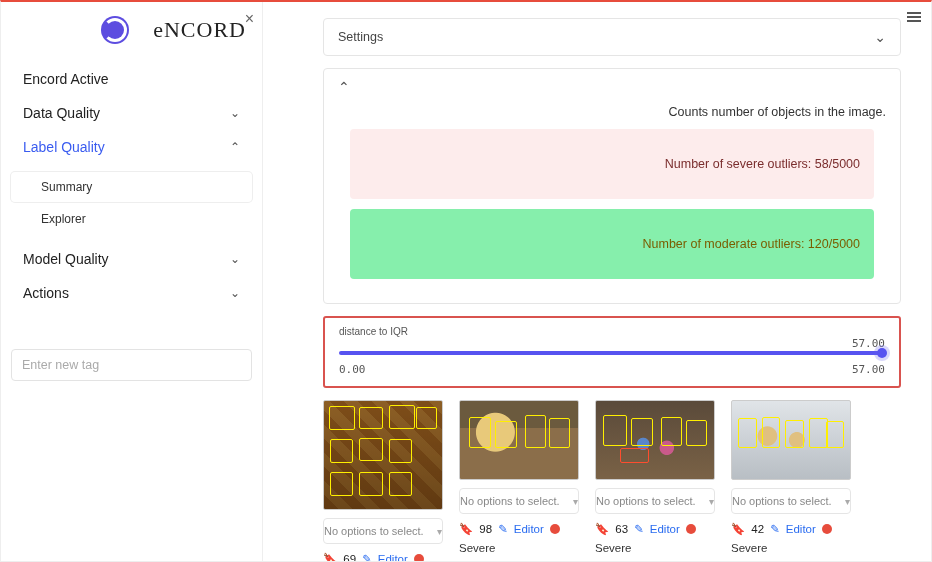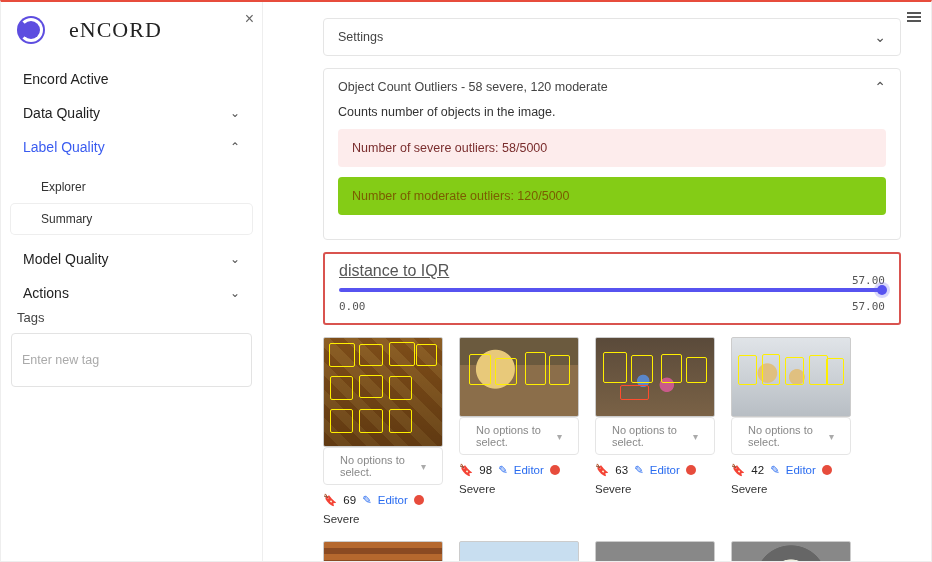--- a/index.html
+++ b/index.html
@@ -11,7 +11,7 @@
   
   .sidebar { width:262px; border-right:1px solid #eee; display:flex; flex-direction:column; position:relative;}
   .close-x { position:absolute; top:8px; right:8px; color:#666; font-size:16px; cursor:pointer;}
-  .brand { display:flex; align-items:center; gap:24px; padding:14px 16px 18px 16px; }
+  .brand { display:flex; align-items:center; gap:24px; padding:14px 16px 18px 16px;justify-content:flex-end; }
   .brand-logo { width:28px; height:28px; border-radius:50%; background:#5d4de0; position:relative; display:flex; align-items:center; justify-content:center;}
   .brand-logo::before { content:""; width:18px; height:18px; border:3px solid #fff; border-radius:50%; border-left-color:transparent; }
   .brand-text { font-family: Georgia, serif; font-size:22px; letter-spacing:1px; }

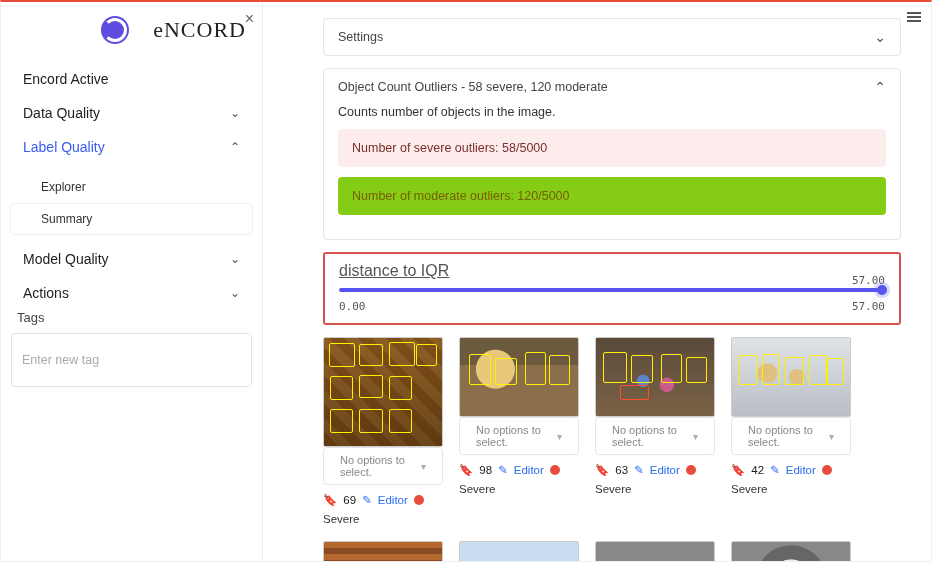--- a/index.html
+++ b/index.html
@@ -136,7 +136,6 @@
 
     <div class="panel">
       <div class="panel-head">
-        <span>Object Count Outliers - 58 severe, 120 moderate</span>
         <span class="chev">⌃</span>
       </div>
       <div class="panel-body">

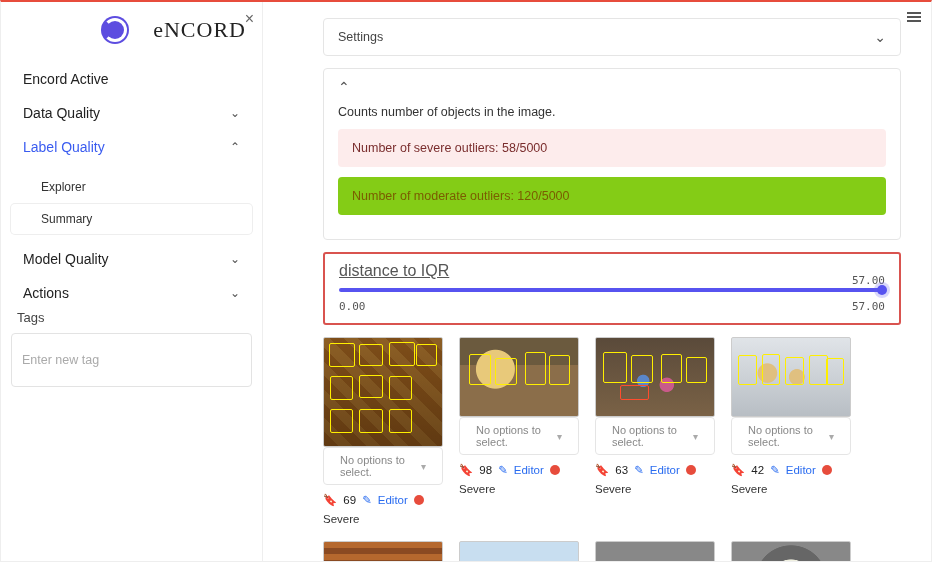--- a/index.html
+++ b/index.html
@@ -33,7 +33,7 @@
   .panel { border:1px solid #e5e5e5; border-radius:4px; margin-bottom:12px; background:#fff; }
   .panel-head { display:flex; justify-content:space-between; align-items:center; padding:10px 14px; cursor:pointer; font-size:12.5px; color:#444;}
   .panel-head .chev { font-size:14px;}
-  .panel-body { padding: 0 14px 14px 14px; font-size:12.5px; color:#444; }
+  .panel-body { padding: 0 14px 14px 14px; font-size:12.5px; color:#444;text-align:right; }
   .subsection-title { font-size:12.5px; font-weight:500; margin-bottom:8px; color:#333;}
   .callout { padding:12px 14px; border-radius:4px; margin:10px 0; font-size:12.5px;}
   .callout.severe { background:#fdecec; color:#7a2d2d; }

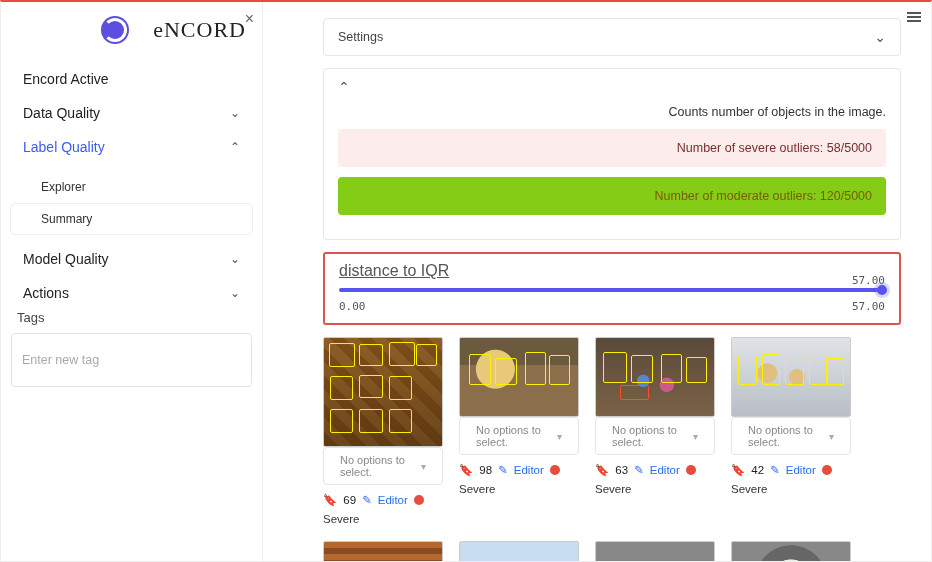--- a/index.html
+++ b/index.html
@@ -35,7 +35,7 @@
   .panel-head .chev { font-size:14px;}
   .panel-body { padding: 0 14px 14px 14px; font-size:12.5px; color:#444;text-align:right; }
   .subsection-title { font-size:12.5px; font-weight:500; margin-bottom:8px; color:#333;}
-  .callout { padding:12px 14px; border-radius:4px; margin:10px 0; font-size:12.5px;}
+  .callout { padding:28px 14px; border-radius:4px; margin:10px 12px; font-size:12.5px;}
   .callout.severe { background:#fdecec; color:#7a2d2d; }
   .callout.moderate { background:#84cc16; color:#7a5d00; }
 

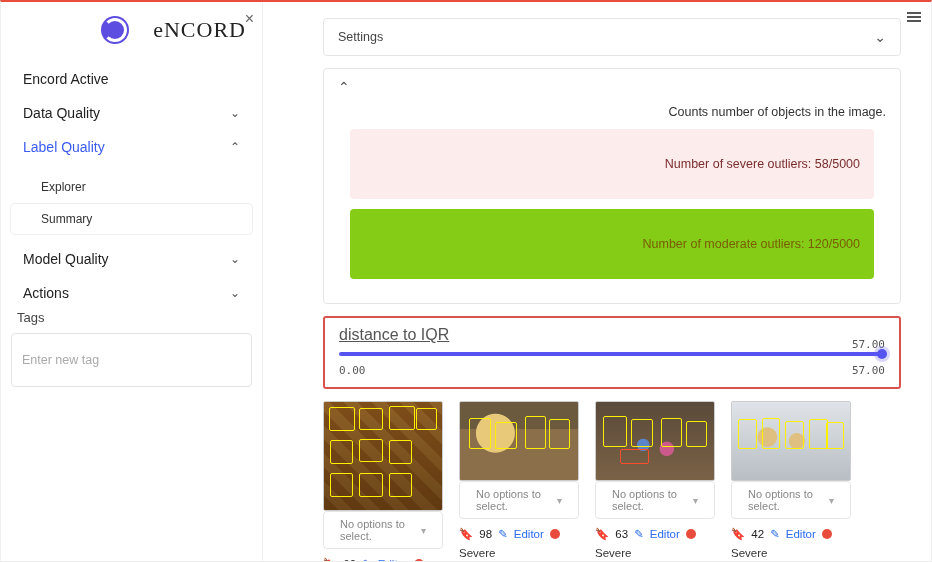--- a/index.html
+++ b/index.html
@@ -102,11 +102,11 @@
         <span class="chev">⌃</span>
       </div>
       <div class="nav-sub">
+        <div class="nav-sub-item selected">
+          <span>Summary</span>
+        </div>
         <div class="nav-sub-item">
           <span>Explorer</span>
-        </div>
-        <div class="nav-sub-item selected">
-          <span>Summary</span>
         </div>
       </div>
       <div class="nav-item">

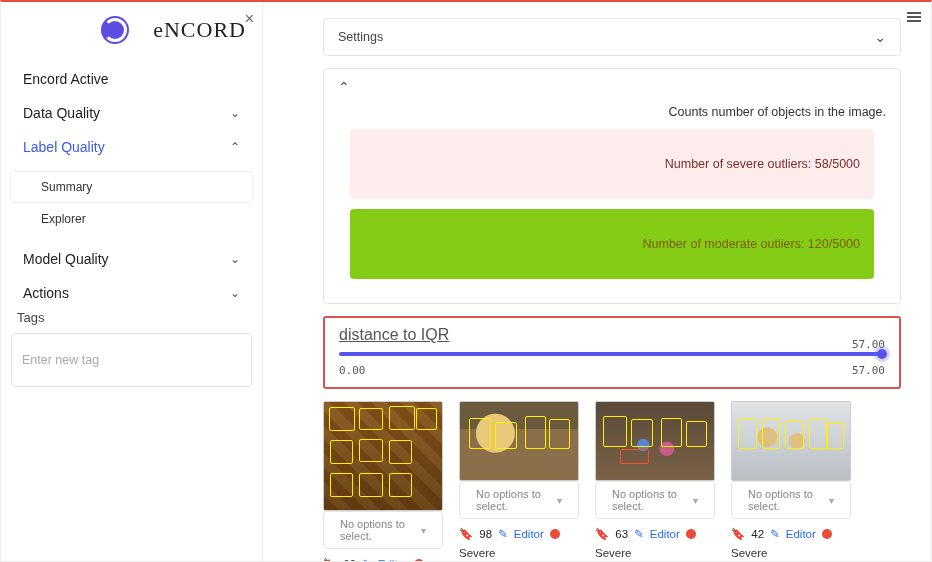--- a/index.html
+++ b/index.html
@@ -37,7 +37,7 @@
   .subsection-title { font-size:12.5px; font-weight:500; margin-bottom:8px; color:#333;}
   .callout { padding:28px 14px; border-radius:4px; margin:10px 12px; font-size:12.5px;}
   .callout.severe { background:#fdecec; color:#7a2d2d; }
-  .callout.moderate { background:#84cc16; color:#7a5d00; }
+  .callout.moderate { background:#86efac; color:#7a5d00; }
 
   .slider-panel { border:2px solid #d9534f; border-radius:3px; padding:8px 14px 10px 14px; margin:4px 0 12px 0; }
   .slider-title { font-size:16px; color:#555; text-decoration:underline;}

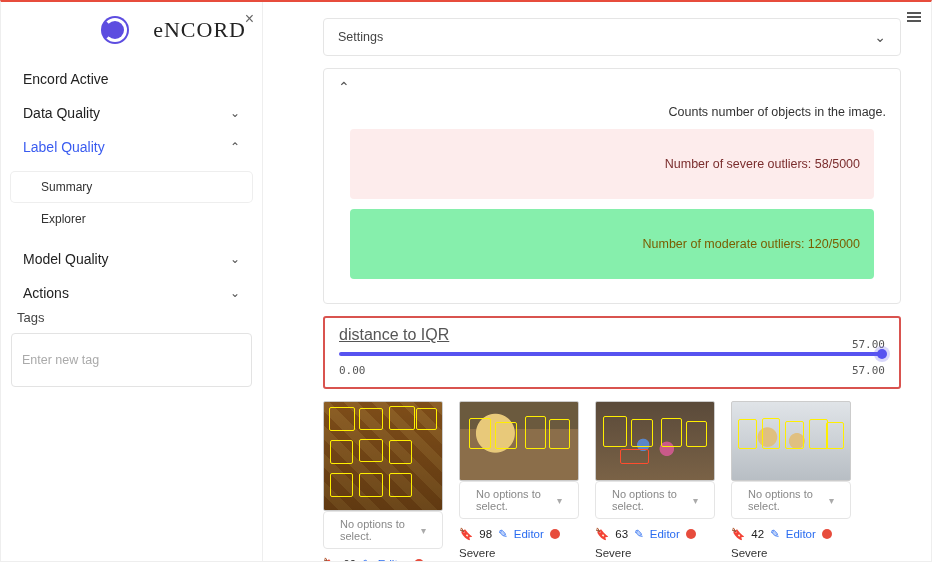--- a/index.html
+++ b/index.html
@@ -120,7 +120,6 @@
     </nav>
 
     <div class="tags-section">
-      <div class="tags-label">Tags</div>
       <input class="tag-input" placeholder="Enter new tag" style="">
     </div>
   </aside>

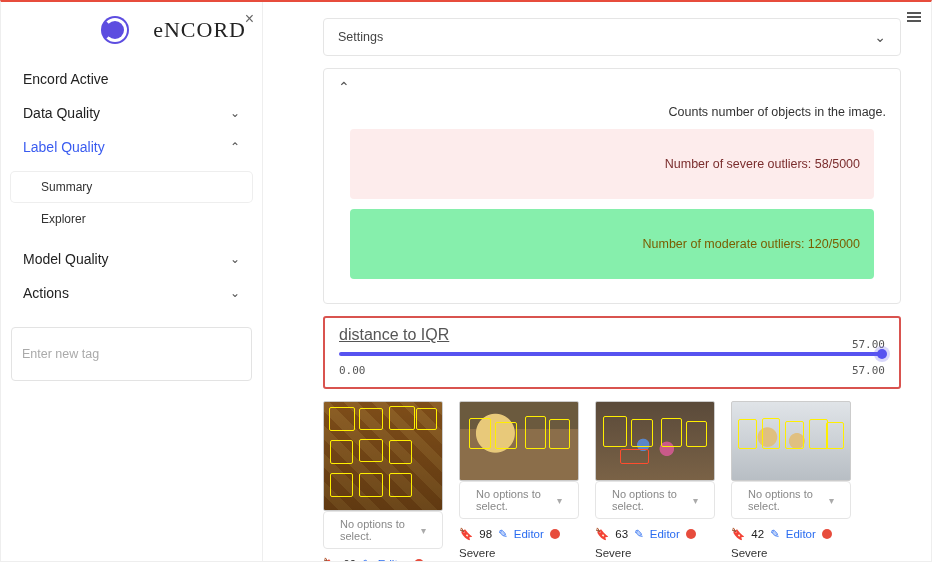--- a/index.html
+++ b/index.html
@@ -40,7 +40,7 @@
   .callout.moderate { background:#86efac; color:#7a5d00; }
 
   .slider-panel { border:2px solid #d9534f; border-radius:3px; padding:8px 14px 10px 14px; margin:4px 0 12px 0; }
-  .slider-title { font-size:16px; color:#555; text-decoration:underline;}
+  .slider-title { font-size:10px; color:#555; margin-bottom:6px;}
   .slider-track-row { position:relative; height:18px; }
   .slider-track { position:absolute; left:0; right:0; top:8px; height:4px; background:#5753f0; border-radius:2px;}
   .slider-val-top { position:absolute; right:0; top:-6px; font-family:monospace; font-size:11px; color:#555;}

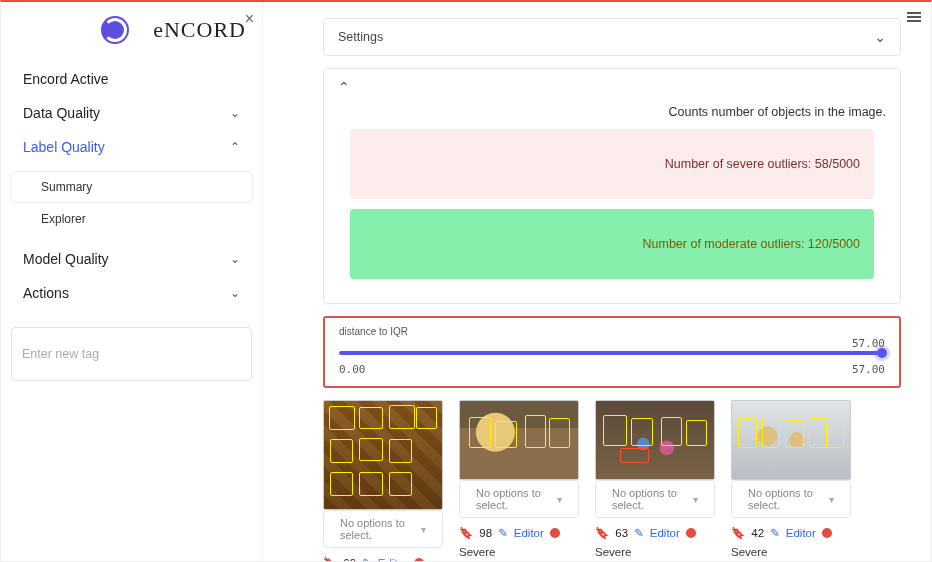--- a/index.html
+++ b/index.html
@@ -25,7 +25,7 @@
 
   .tags-section { margin-top:auto; padding:0 10px 180px 10px; }
   .tags-label { font-size:13px; color:#444; font-weight:500; padding:0 6px 8px 6px;}
-  .tag-input { width:100%; padding:19px 10px; border:1px solid #e3e3e3; border-radius:4px; font-size:12.5px; color:#666; }
+  .tag-input { width:100%; padding:8px 10px; border:1px solid #e3e3e3; border-radius:4px; font-size:12.5px; color:#666; }
   .tag-input::placeholder { color:#aaa; }
 
   

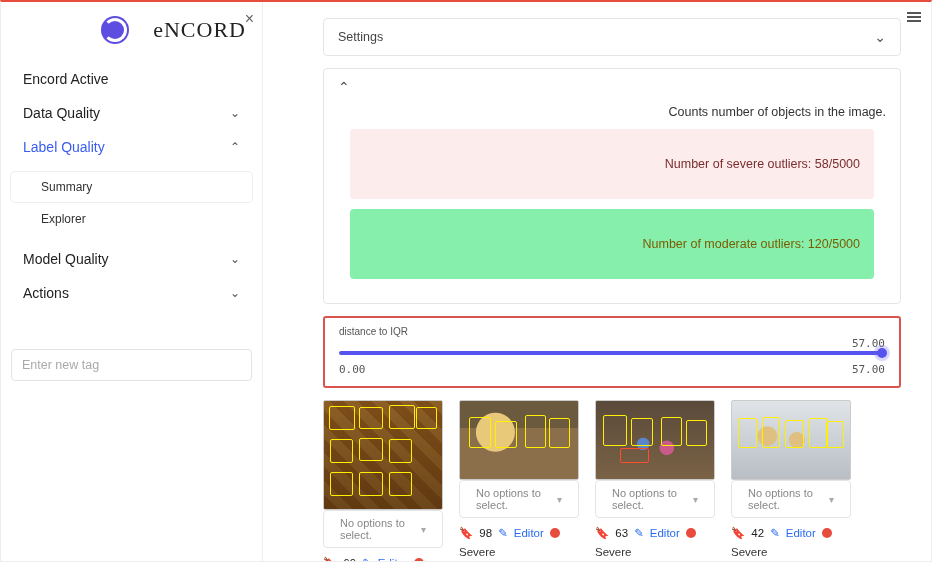--- a/index.html
+++ b/index.html
@@ -62,7 +62,7 @@
   .thumb .outlines span { position:absolute; border:1.5px solid #ffef00; border-radius:2px;}
   .thumb .outlines span.red { border-color:#ff4d2e; }
 
-  .opt-select { width:120px; border:1px solid #e5e5e5; border-radius:4px; padding:6px 16px; font-size:11px; color:#888; display:flex; justify-content:space-between; align-items:center; cursor:pointer;}
+  .opt-select { margin-top:8px; width:120px; border:1px solid #e5e5e5; border-radius:4px; padding:6px 0; font-size:11px; color:#888; display:flex; justify-content:space-between; align-items:center; cursor:pointer;}
   .opt-select .dd { color:#aaa; font-size:10px;}
   .card-meta { margin-top:8px; display:flex; align-items:center; gap:6px; font-size:11.5px; flex-wrap:wrap;}
   .tag-icon { color:#4a6cf0; }

